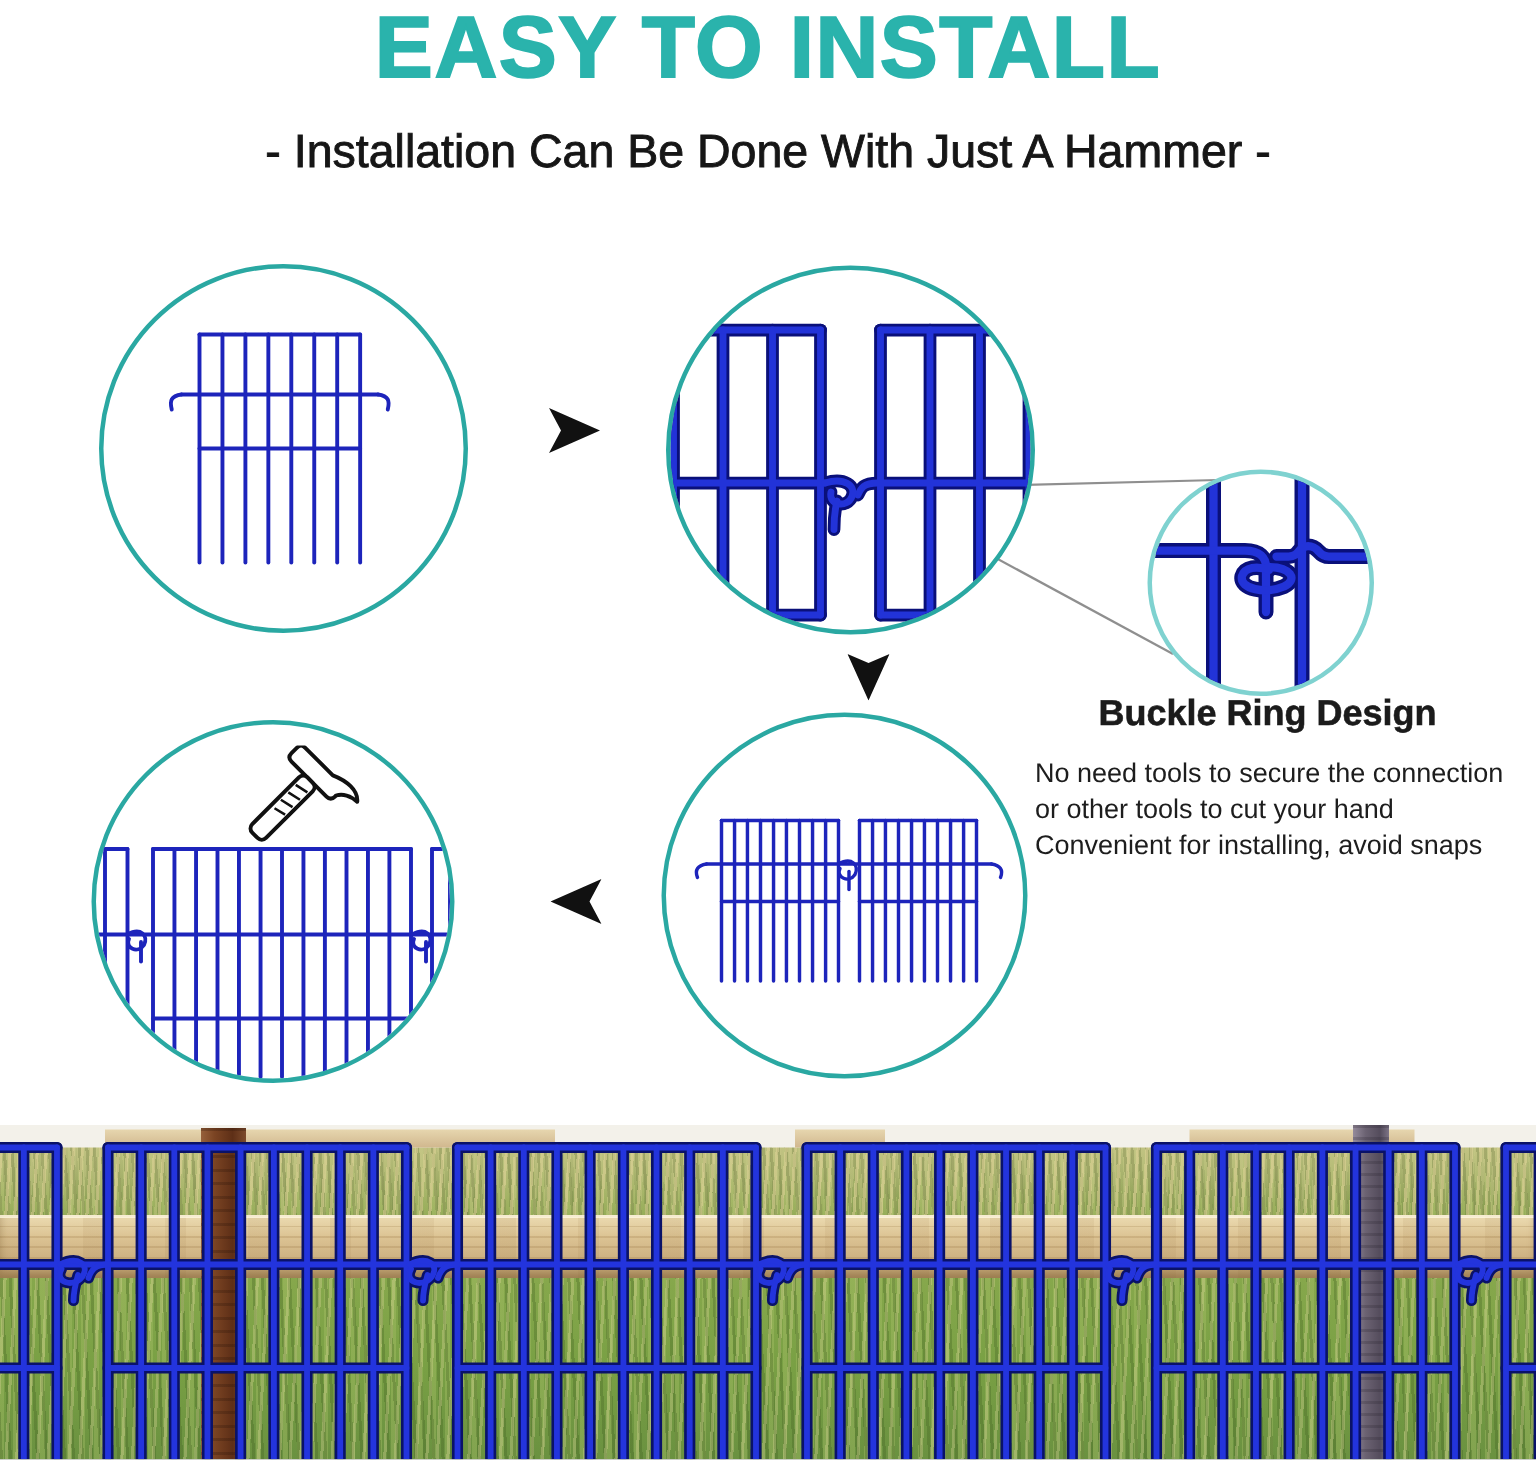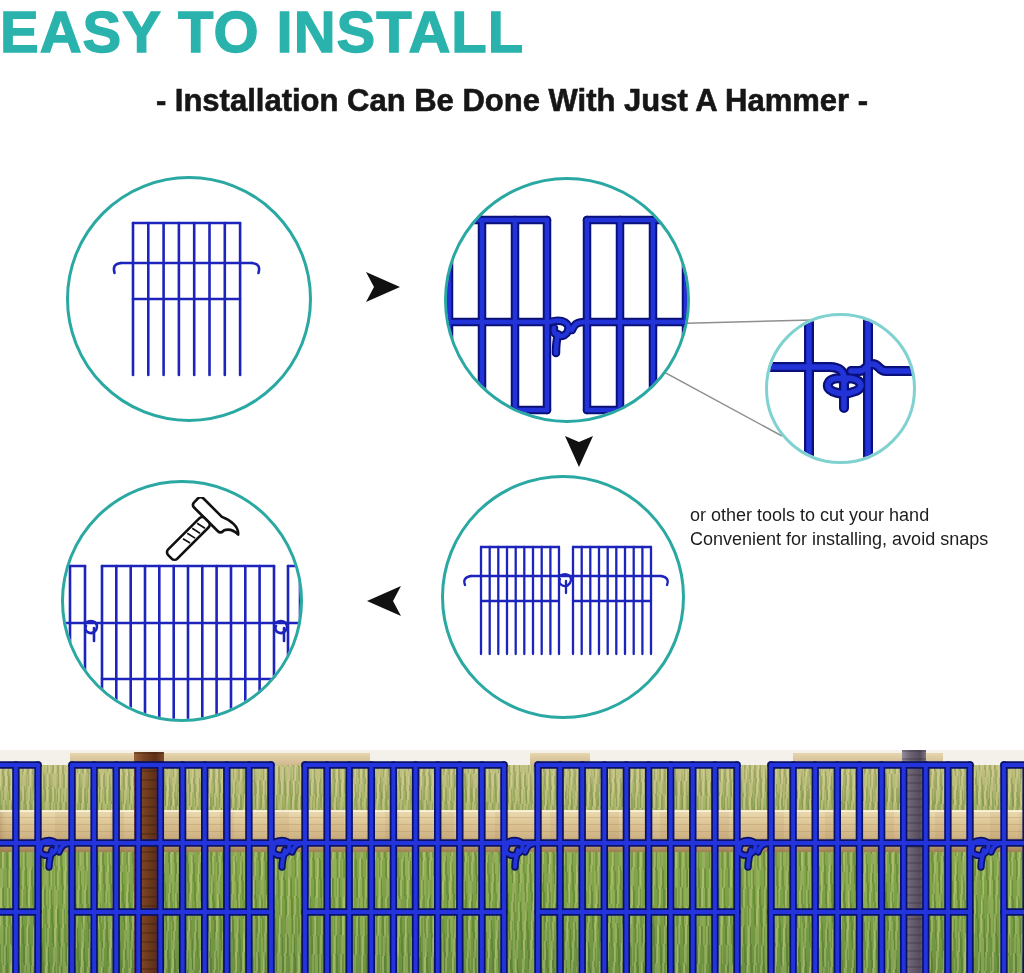--- a/index.html
+++ b/index.html
@@ -13,7 +13,7 @@
   #stage{position:relative;width:1024px;height:973px;background:#ffffff;overflow:hidden;}
 
   .title{
-    position:absolute;top:0;left:0;width:100%;
+    position:absolute;top:0;left:0;width:100%;text-align:center;
     font-size:58px;font-weight:bold;letter-spacing:1px;color:var(--teal);
     -webkit-text-stroke:1.3px var(--teal);line-height:64px;
   }

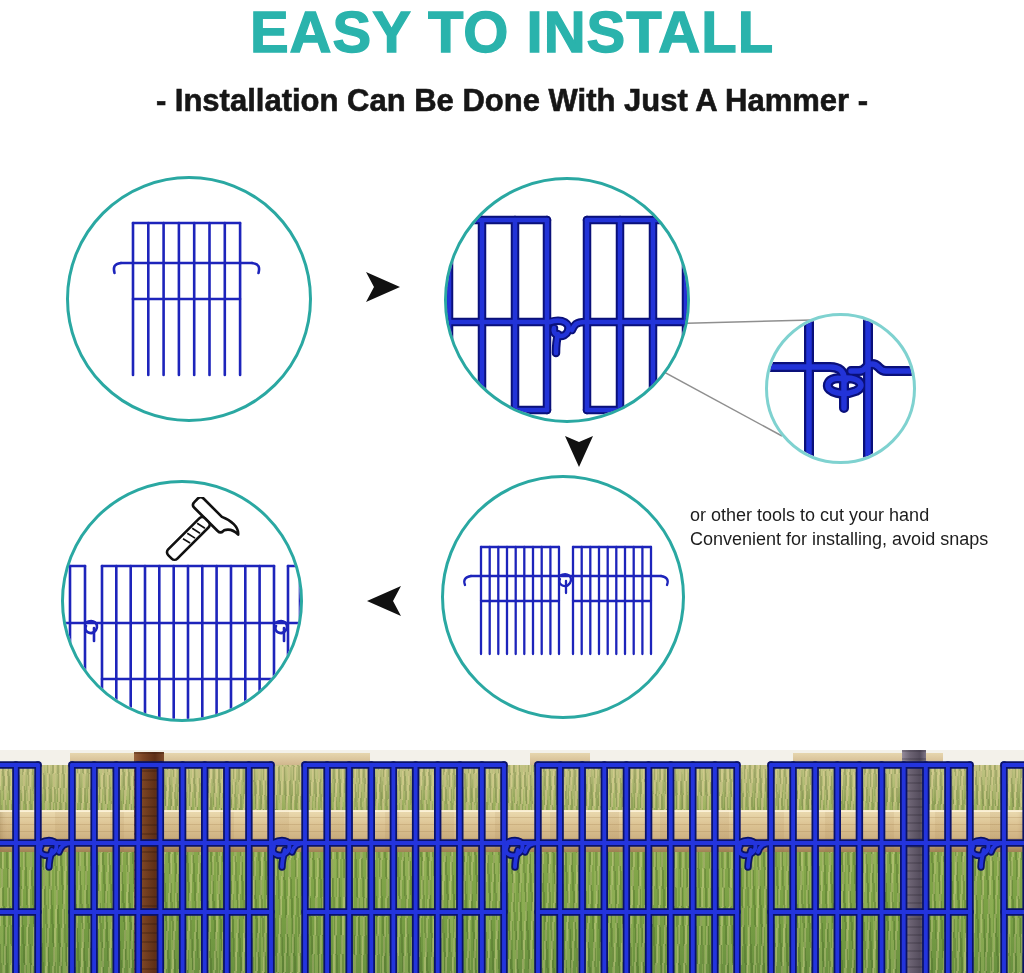--- a/index.html
+++ b/index.html
@@ -19,7 +19,7 @@
   }
   .subtitle{
     position:absolute;top:82px;left:0;width:100%;text-align:center;
-    font-size:31px;font-weight:bold;color:#161616;
+    font-size:31px;font-weight:normal;color:#161616;
     -webkit-text-stroke:0.6px #161616;line-height:38px;
   }
 

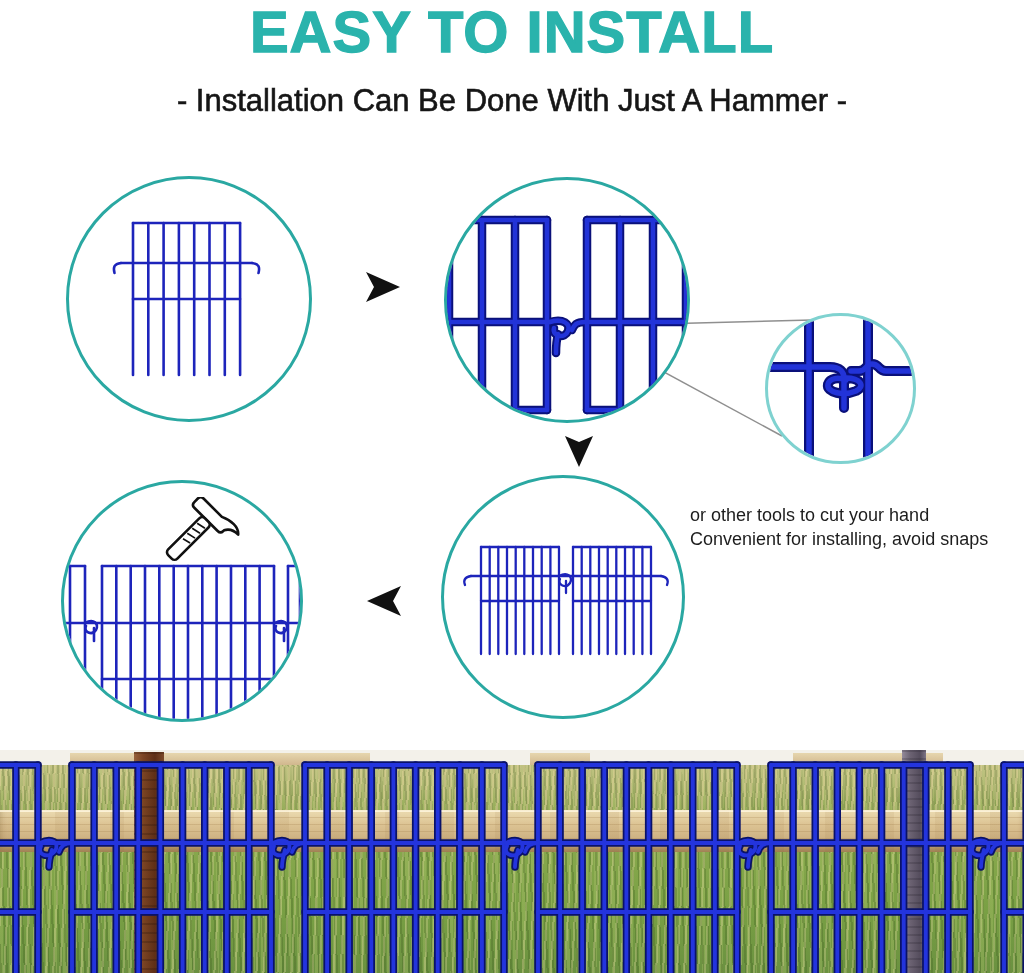--- a/index.html
+++ b/index.html
@@ -175,6 +175,7 @@
       </svg>
   </div>
 
+  <div class="buckle-heading">Buckle Ring Design</div>
   <div class="buckle-desc">
     <div>or other tools to cut your hand</div>
     <div>Convenient for installing, avoid snaps</div>

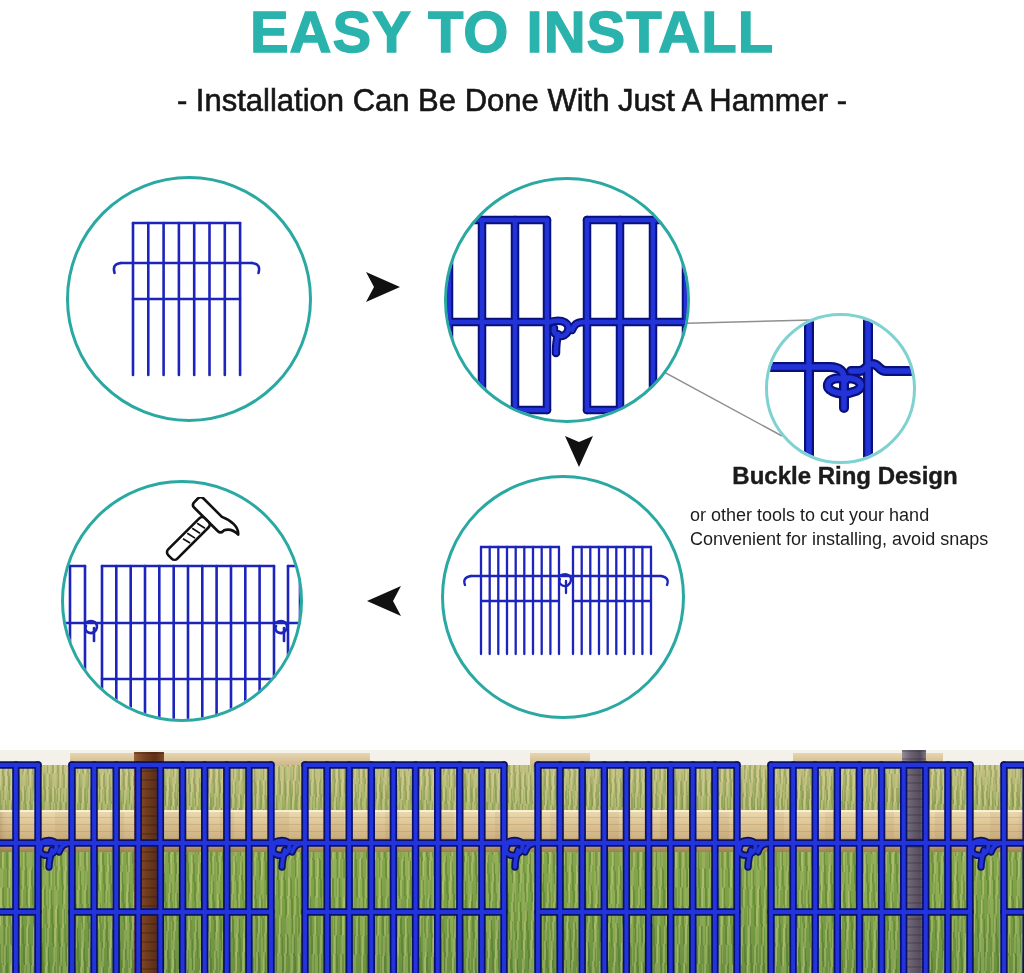--- a/index.html
+++ b/index.html
@@ -177,6 +177,7 @@
 
   <div class="buckle-heading">Buckle Ring Design</div>
   <div class="buckle-desc">
+    <div>No need tools to secure the connection</div>
     <div>or other tools to cut your hand</div>
     <div>Convenient for installing, avoid snaps</div>
   </div>

